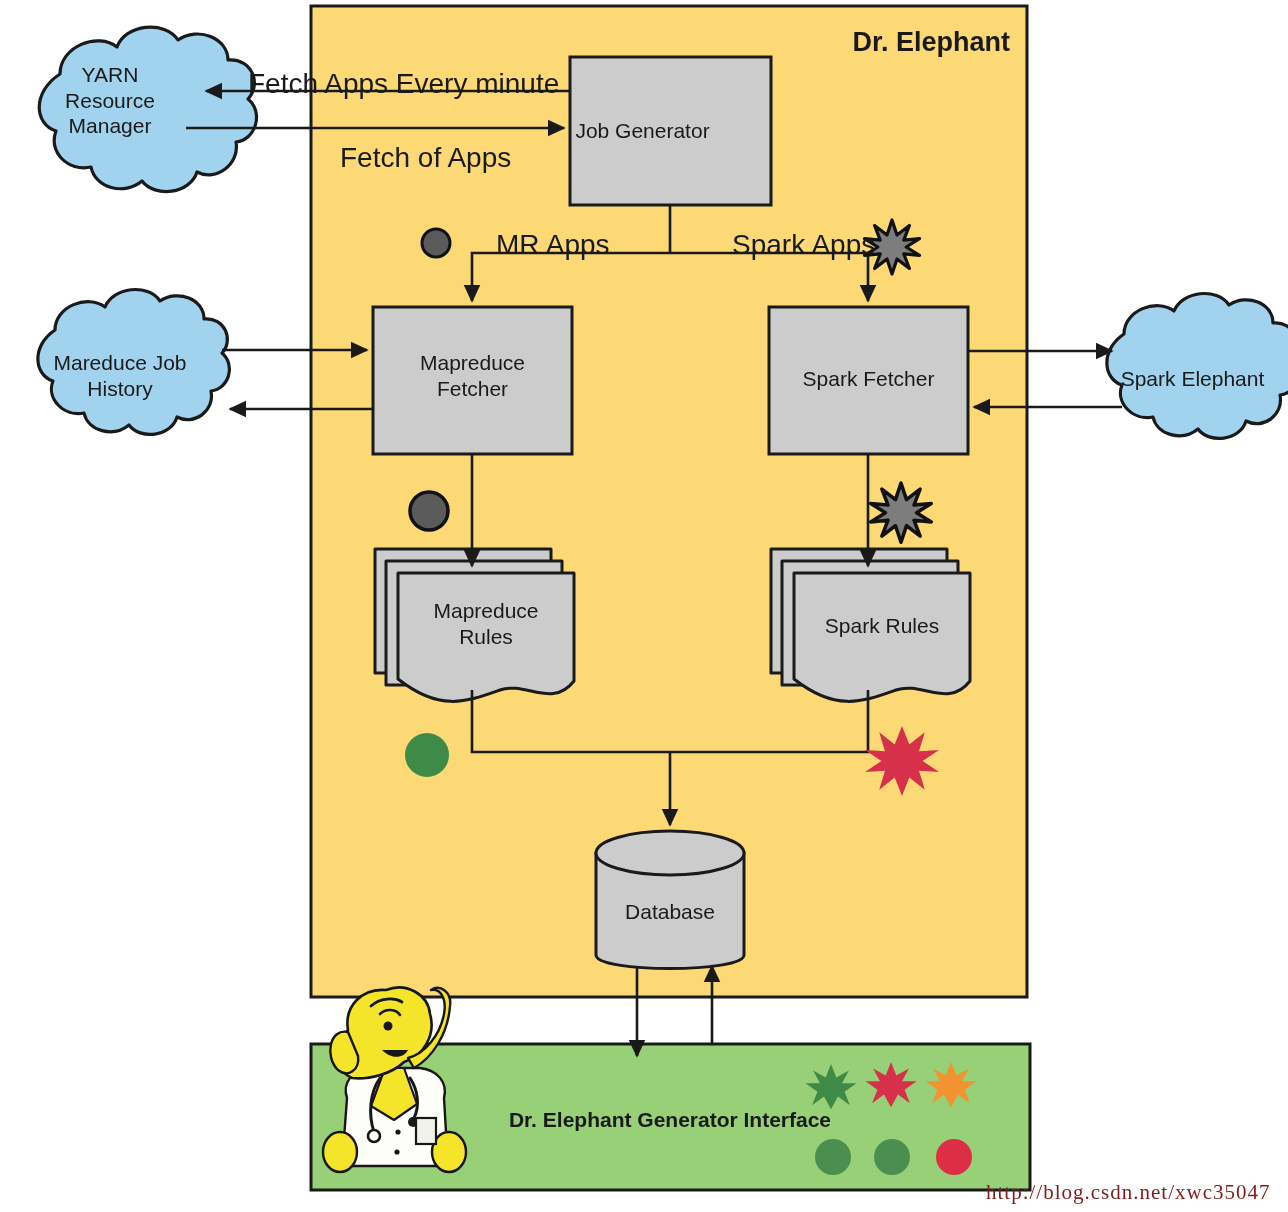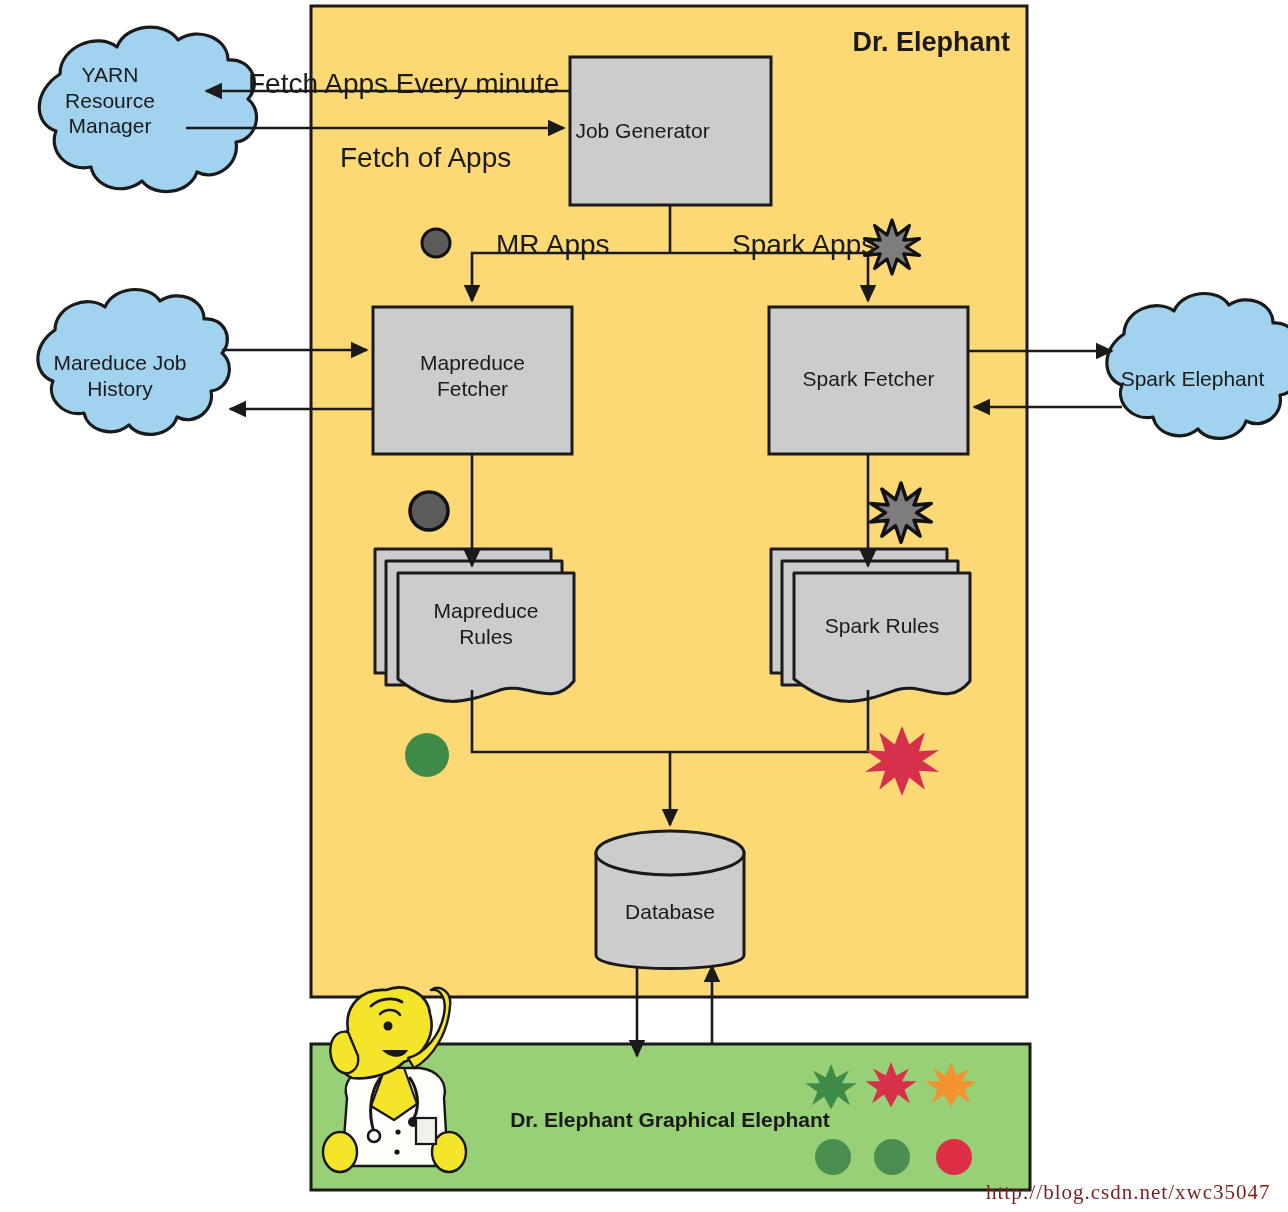--- a/index.html
+++ b/index.html
@@ -267,7 +267,7 @@
 
   <div class="lbl lbl-edge" style="left:732px; top:228px; width:140px; text-align:left;">Spark Apps</div>
 
-  <div class="lbl lbl-panel" style="left:470px; top:1107px; width:400px;">Dr. Elephant Graphical Elephant</div>
+  <div class="lbl lbl-panel" style="left:470px; top:1107px; width:400px;">Dr. Elephant Generator Interface</div>
 
   <div class="watermark" style="left:986px; top:1180px;">http://blog.csdn.net/xwc35047</div>
 </div>

